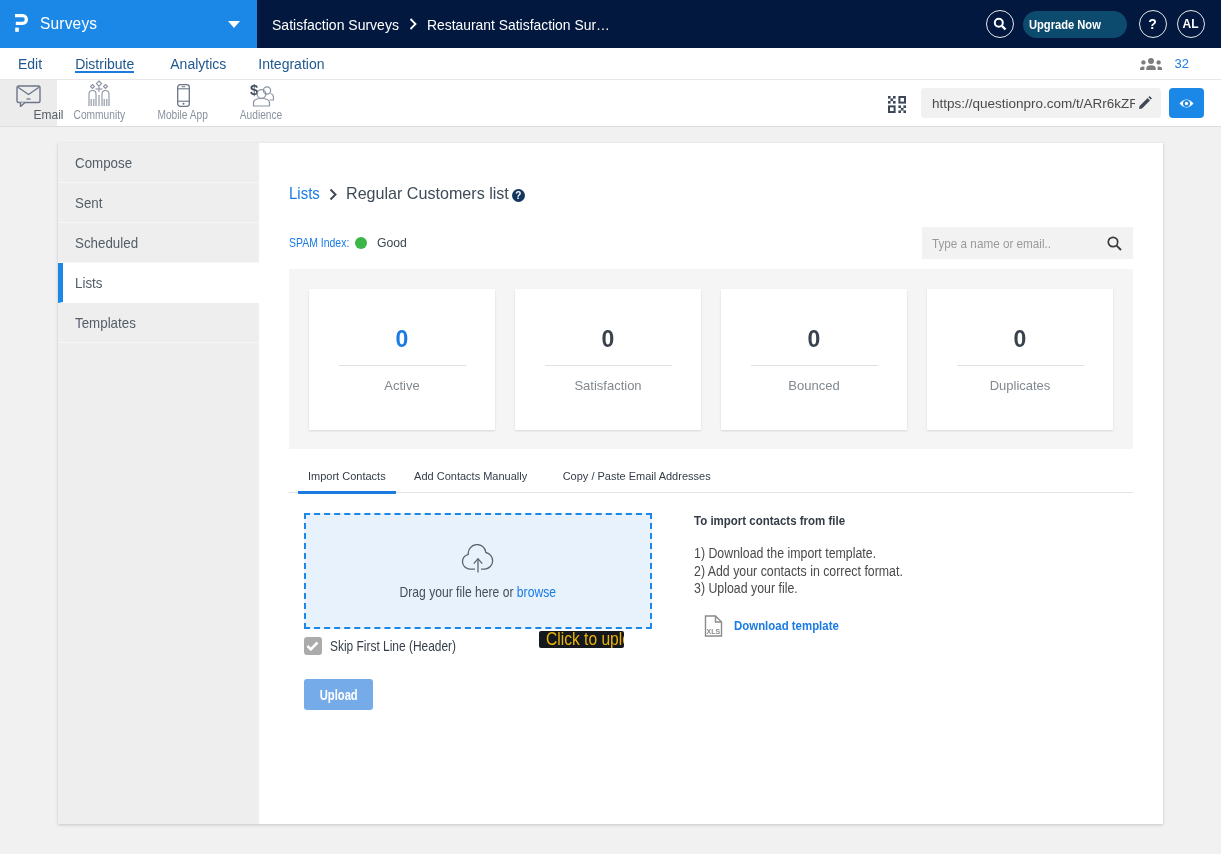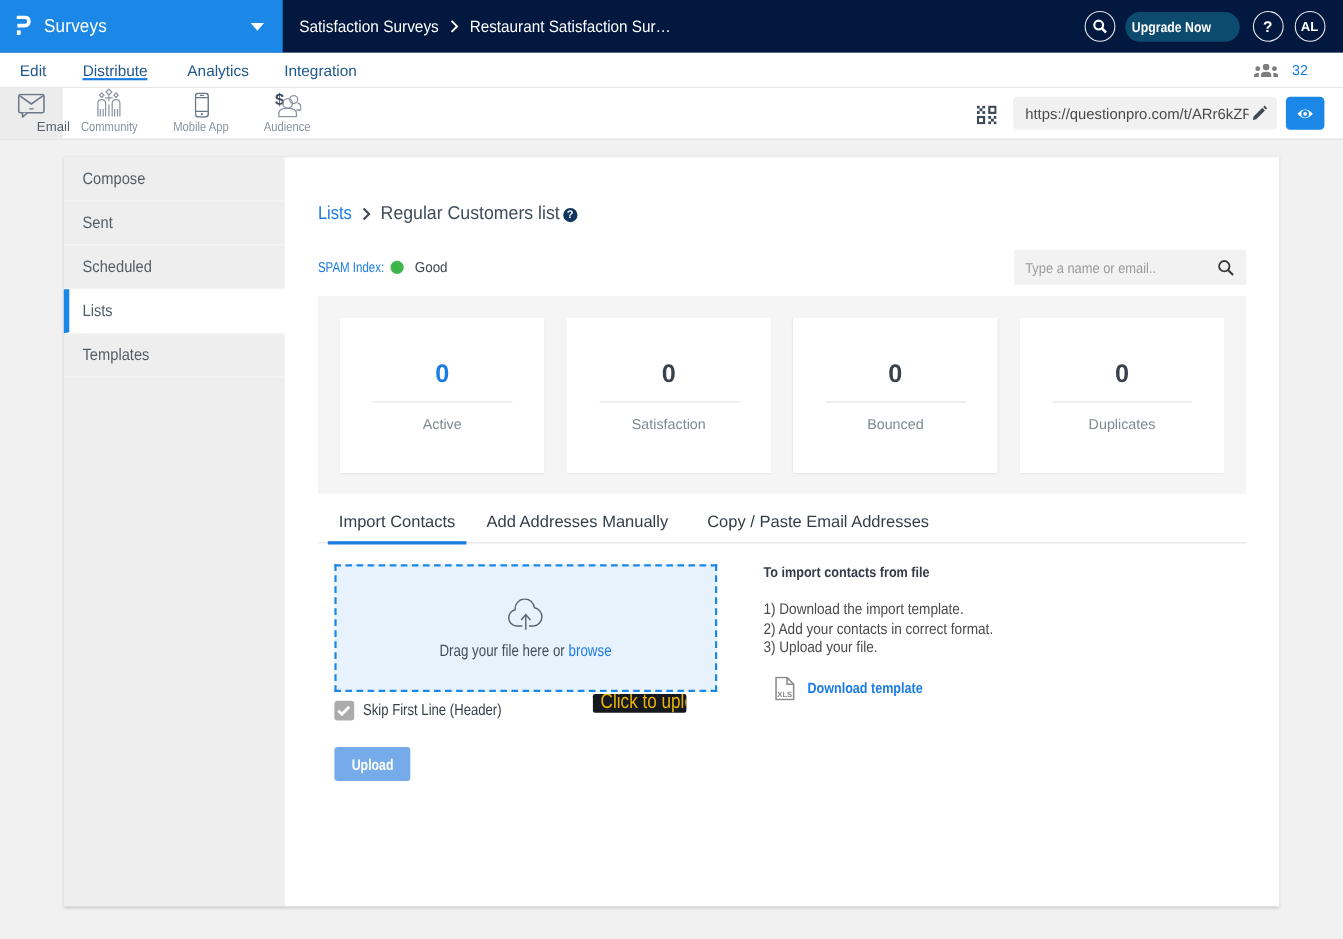--- a/index.html
+++ b/index.html
@@ -74,7 +74,7 @@
 .card .cl{font-size:13px;color:#808990;margin-top:11px;line-height:18px;}
 
 .tabs{position:absolute;left:30px;top:323px;width:844px;border-bottom:1px solid #e3e3e3;}
-.tab{display:inline-block;font-size:15px;color:#333d48;padding:0 10px 10px;position:relative;margin-left:9px;}
+.tab{display:inline-block;font-size:11px;color:#333d48;padding:0 10px 10px;position:relative;margin-left:9px;}
 .tab+.tab{margin-left:4px;}
 .tab.t3{margin-left:11px;}
 .tab.on::after{content:'';position:absolute;left:0;right:0;bottom:-2px;height:3px;background:#1a7ce0;}

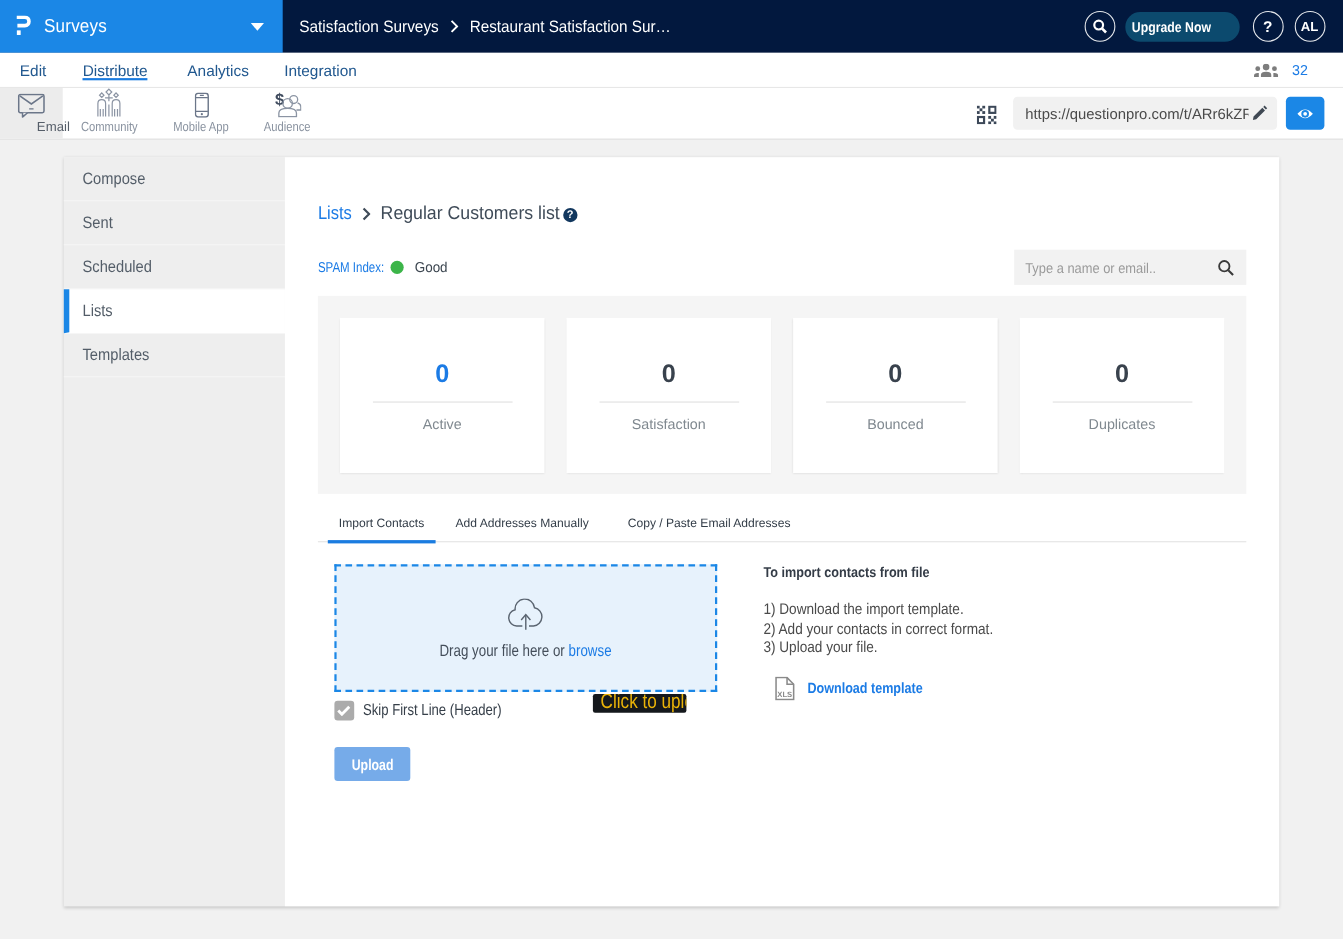--- a/index.html
+++ b/index.html
@@ -287,7 +287,7 @@
       </div>
       <div class="tabs">
         <span class="tab on">Import Contacts</span>
-        <span class="tab">Add Addresses Manually</span>
+        <span class="tab">Add Contacts Manually</span>
         <span class="tab t3">Copy / Paste Email Addresses</span>
       </div>
       <div class="drop">

